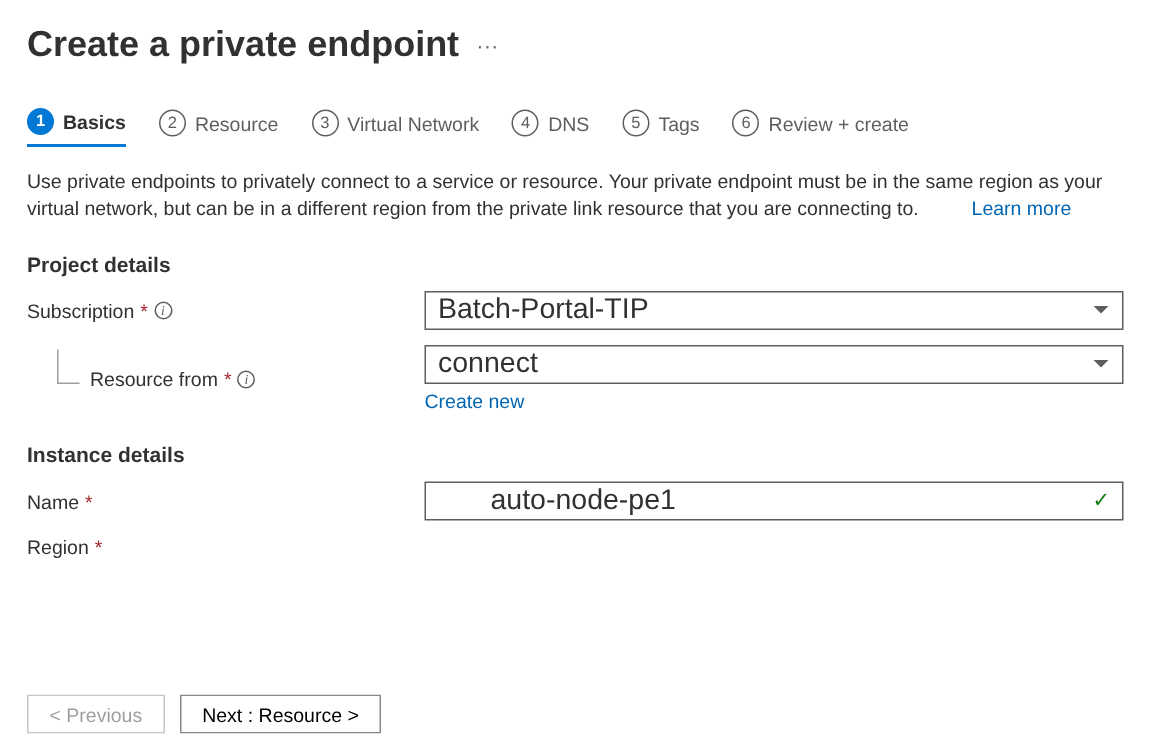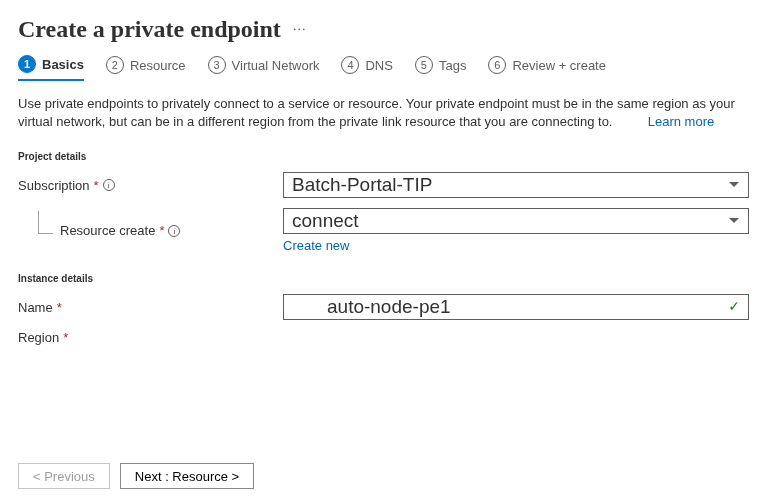--- a/index.html
+++ b/index.html
@@ -12,7 +12,7 @@
     background: #fff;
     width: 767px;
   }
-  .title-row { display: flex; align-items: center; gap: 12px; margin-bottom: 12px; font-family: Liberation Serif, serif; }
+  .title-row { display: flex; align-items: center; gap: 12px; margin-bottom: 28px; }
   h1 { font-size: 24px; font-weight: 600; margin: 0; }
   .ellipsis { color: #605e5c; font-size: 14px; letter-spacing: 1px; cursor: pointer; }
   .tabs { display: flex; gap: 22px; border-bottom: 0; margin-bottom: 14px; }

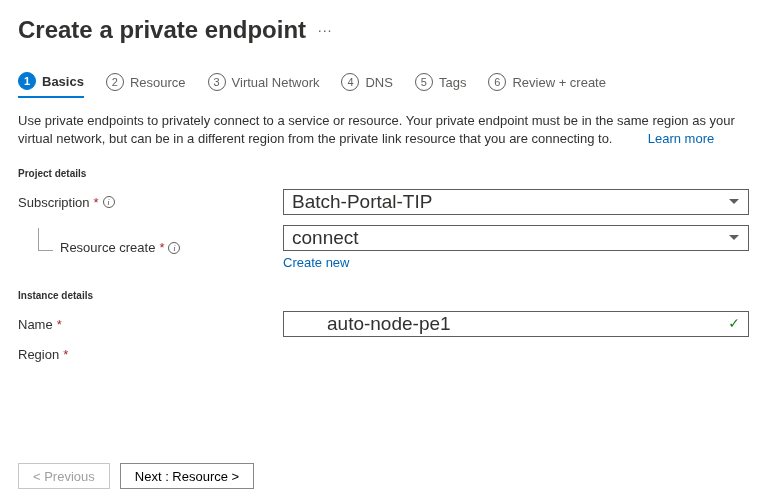--- a/index.html
+++ b/index.html
@@ -26,7 +26,7 @@
   .tab.active .tab-num { background: #0078d4; border-color: #0078d4; color: #fff; }
   .desc { color: #323130; line-height: 18px; max-width: 720px; }
   .desc a { color: #0065b3; text-decoration: none; cursor: pointer; padding-left: 28px; }
-  h2 { font-size: 10px; font-weight: 600; margin: 20px 0 10px; }
+  h2 { font-size: 14px; font-weight: 600; margin: 20px 0 10px; }
   .field-row { display: flex; align-items: center; margin-bottom: 10px; }
   .label-col { width: 265px; display: flex; align-items: center; gap: 4px; }
   .label-col.indent { padding-left: 42px; position: relative; }

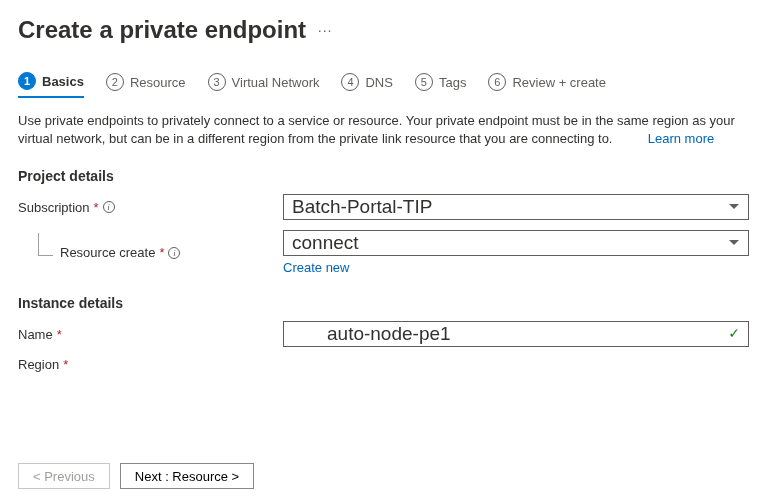--- a/index.html
+++ b/index.html
@@ -124,7 +124,7 @@
 
 <div class="field-row">
   <div class="label-col indent">
-    <span>Resource create</span>
+    <span>Resource from</span>
     <span class="req">*</span>
     <span class="info-icon">i</span>
   </div>

